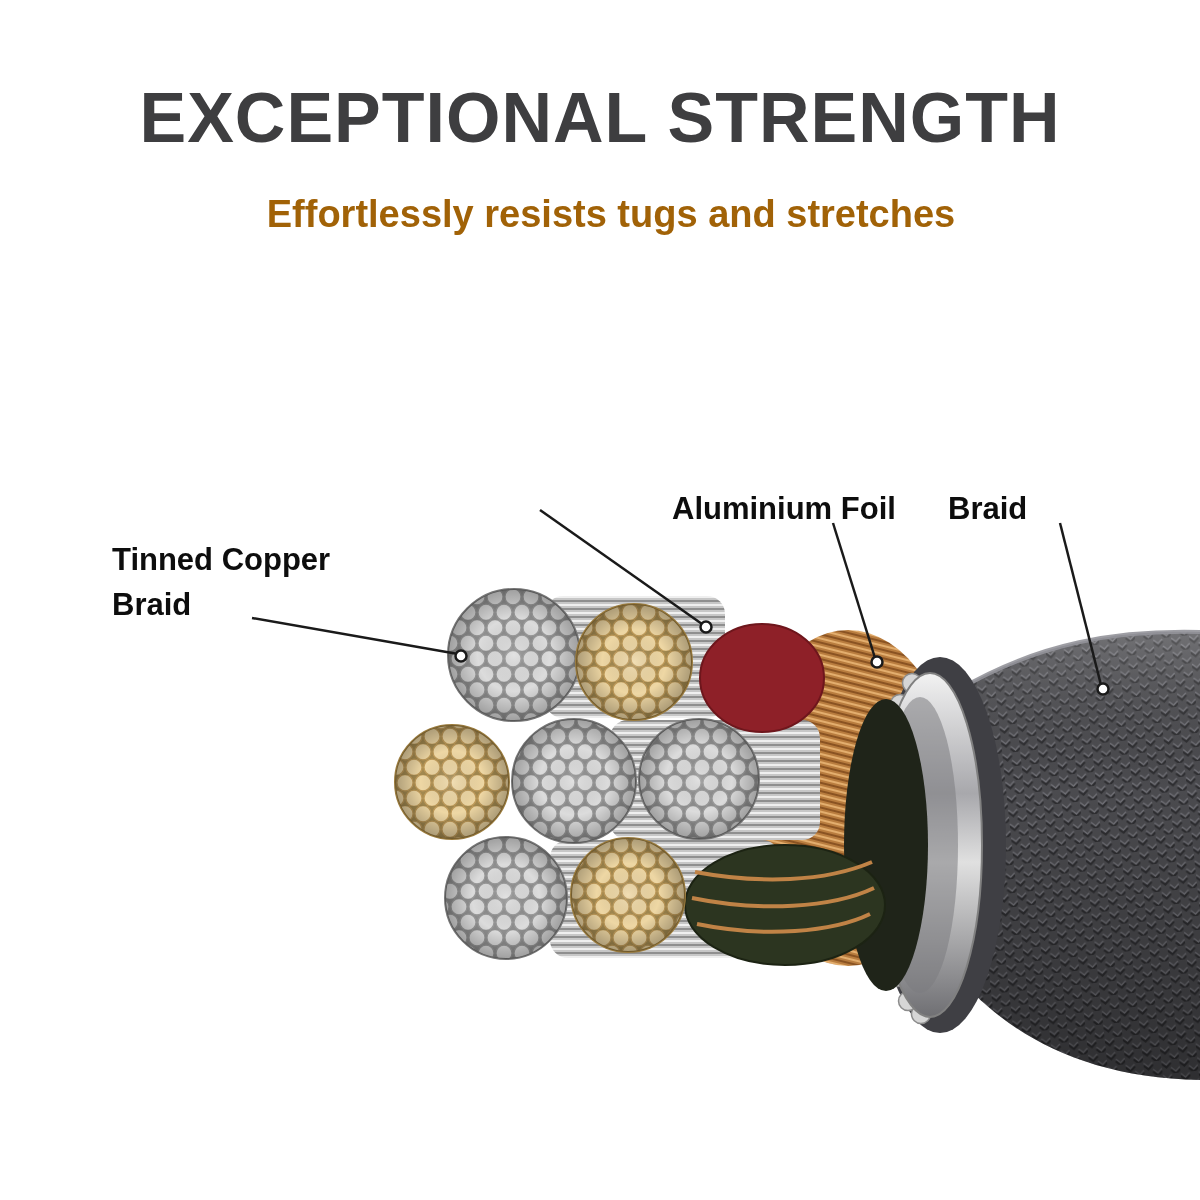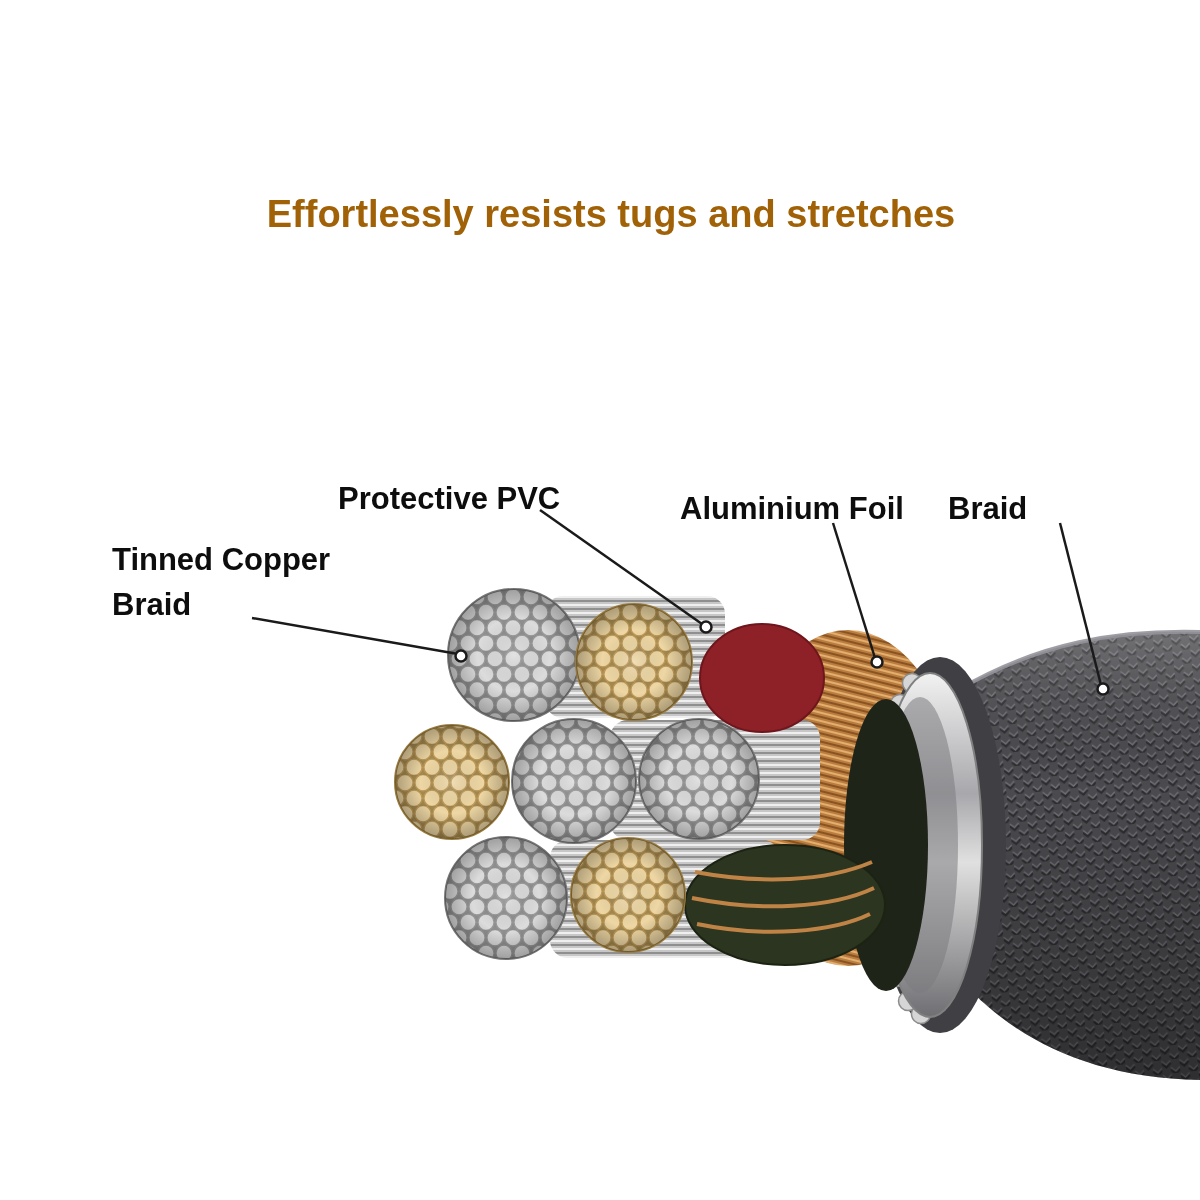--- a/index.html
+++ b/index.html
@@ -31,6 +31,7 @@
 
 <div class="page">
 
+  <h1 class="title">EXCEPTIONAL STRENGTH</h1>
   <p class="subtitle">Effortlessly resists tugs and stretches</p>
 
   <svg class="art" viewBox="0 0 1200 1200">

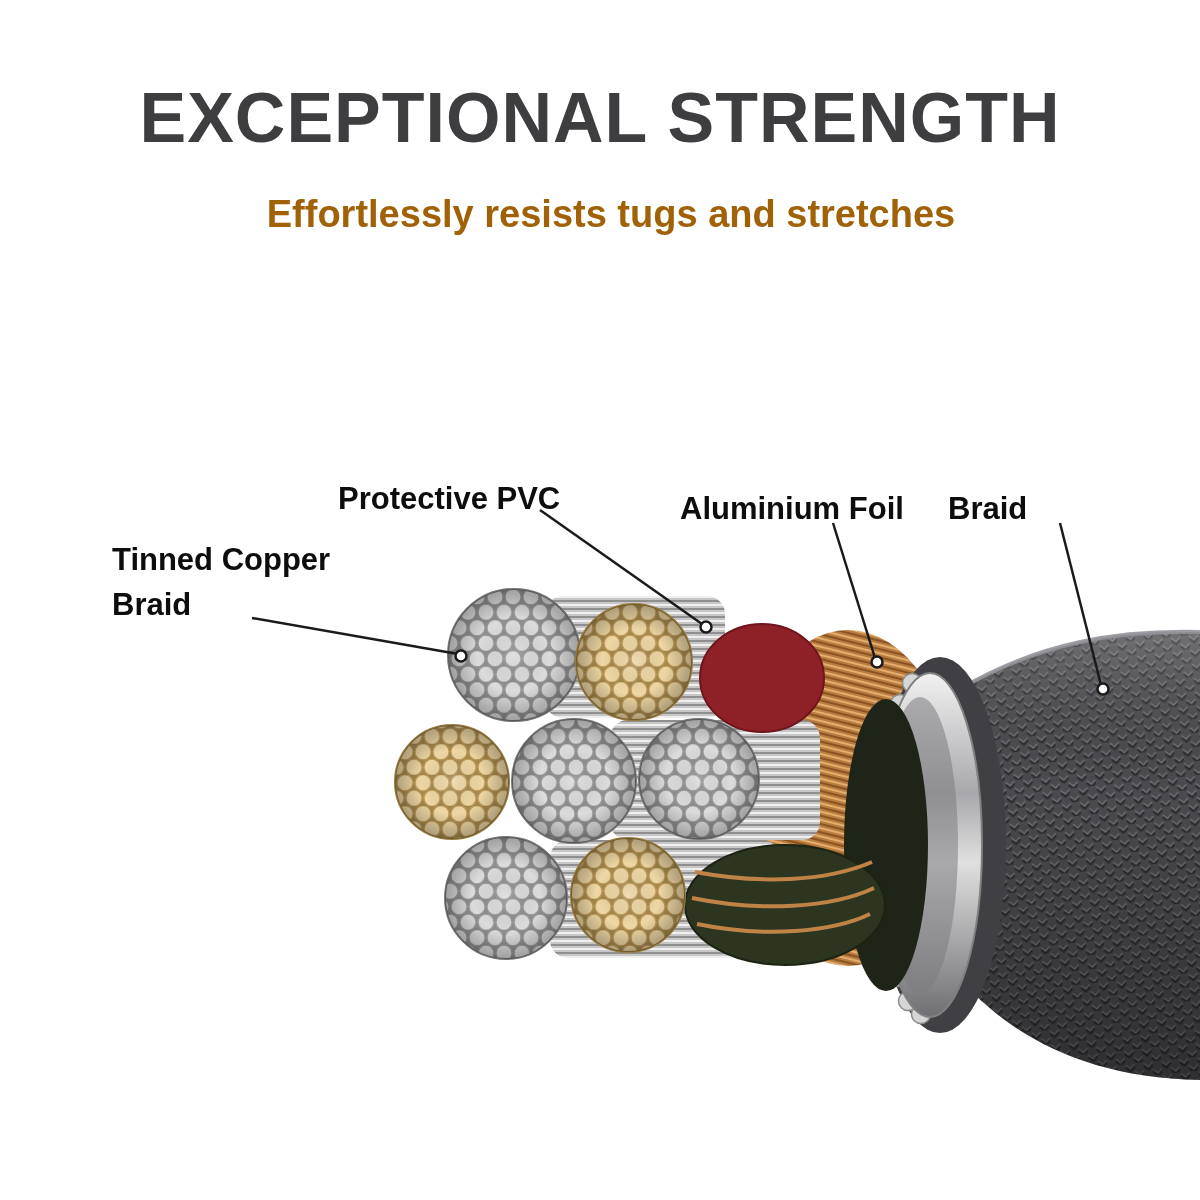--- a/index.html
+++ b/index.html
@@ -166,7 +166,6 @@
   </svg>
 
   <div class="part-label label-tinned">Tinned Copper Braid</div>
-  <div class="part-label label-pvc">Protective PVC</div>
   <div class="part-label label-foil">Aluminium Foil</div>
   <div class="part-label label-braid">Braid</div>
 

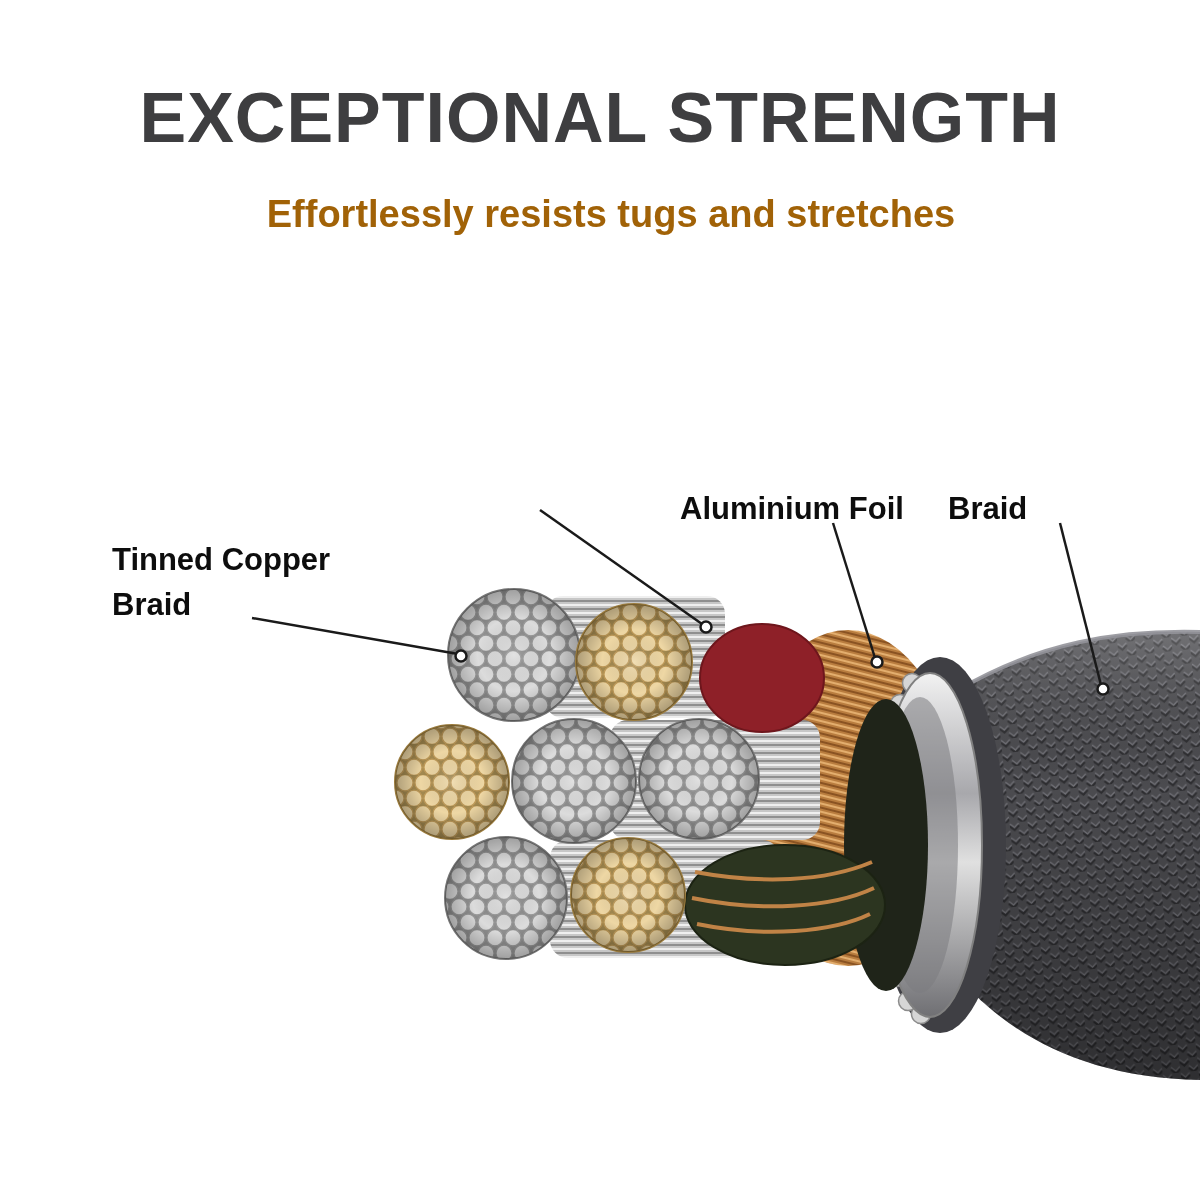--- a/index.html
+++ b/index.html
@@ -22,7 +22,7 @@
   }
   .label-tinned { left:112px; top:538px; width:280px; }
   .label-pvc    { left:338px; top:477px; }
-  .label-foil   { left:672px; top:487px;margin-left:8px; }
+  .label-foil   { left:672px; top:487px; }
   .label-braid  { left:948px; top:487px; }
   svg.art { position:absolute; left:0; top:0; width:1200px; height:1200px; }
 </style>

